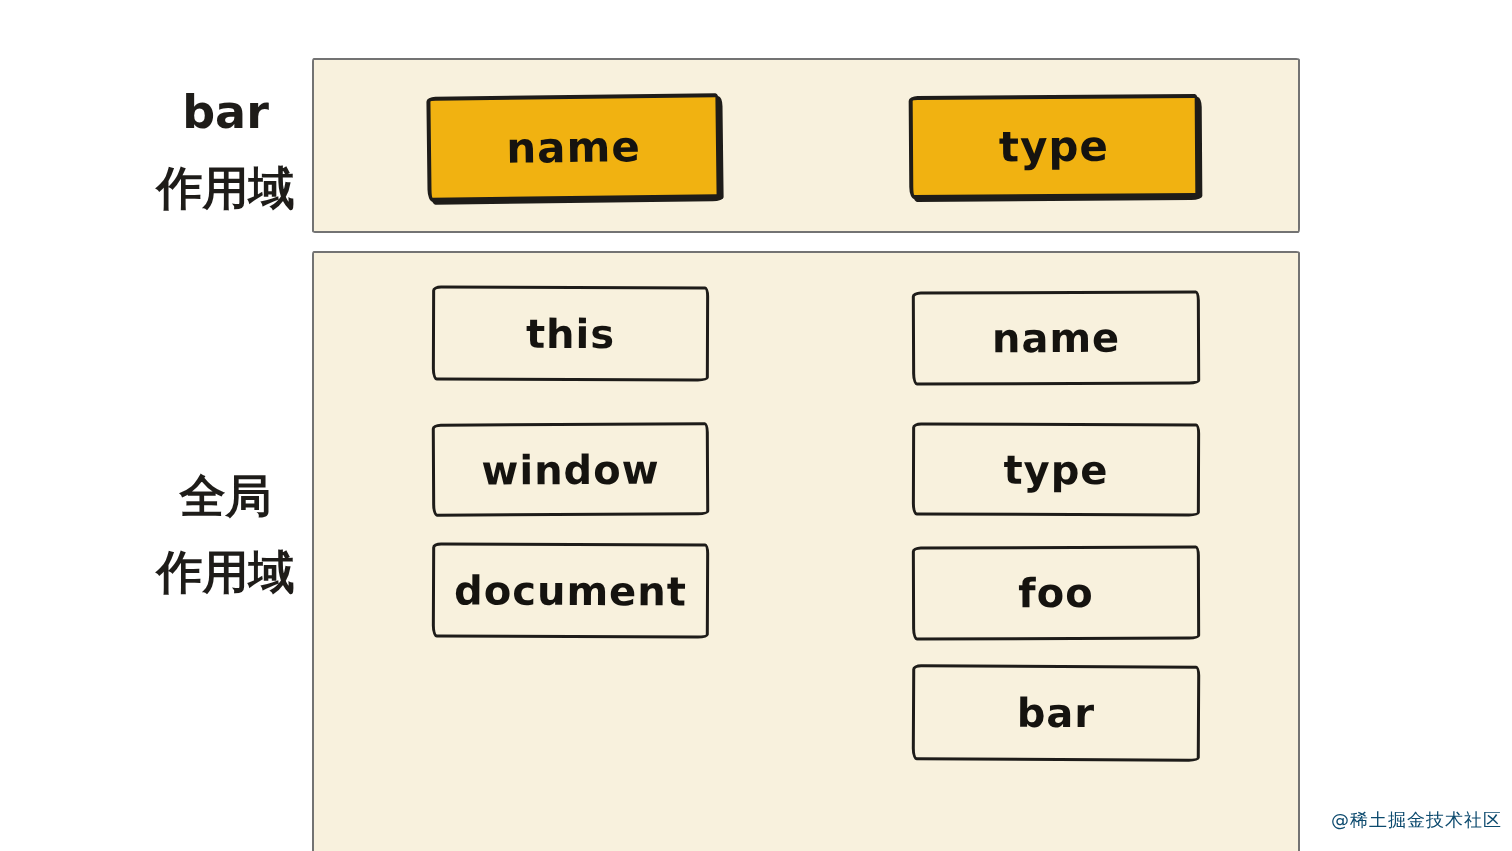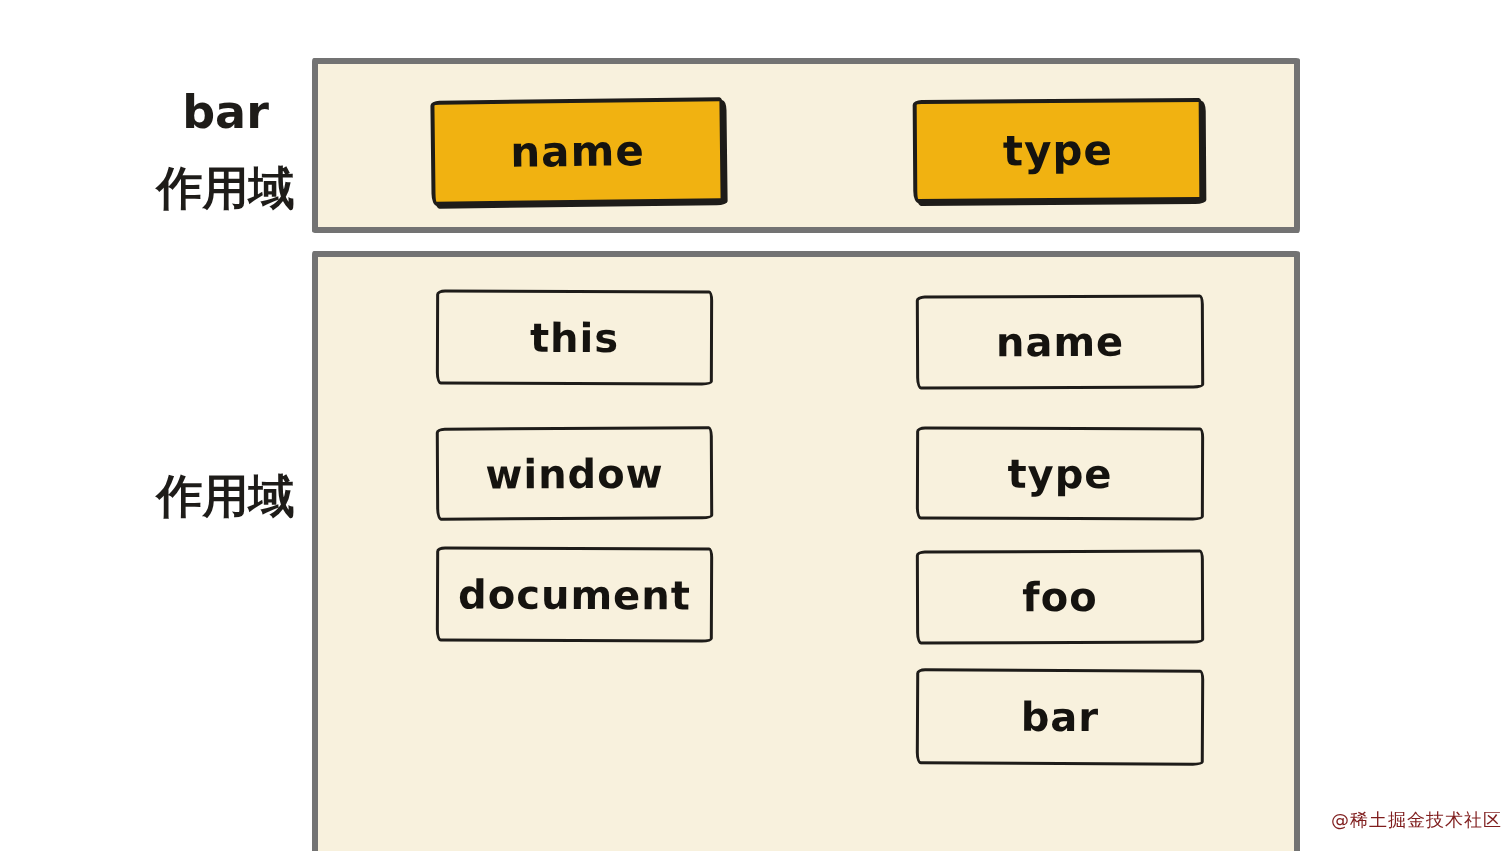--- a/index.html
+++ b/index.html
@@ -23,7 +23,7 @@
   .panel {
     position: absolute; left: 312px; width: 988px;
     background: #f8f1dd;
-    border: 6px solid #737373;
+    border: 2px solid #737373;
     border-radius: 2px 4px 2px 5px / 4px 2px 5px 2px;
   }
   .panel-top { top: 58px; height: 175px; }

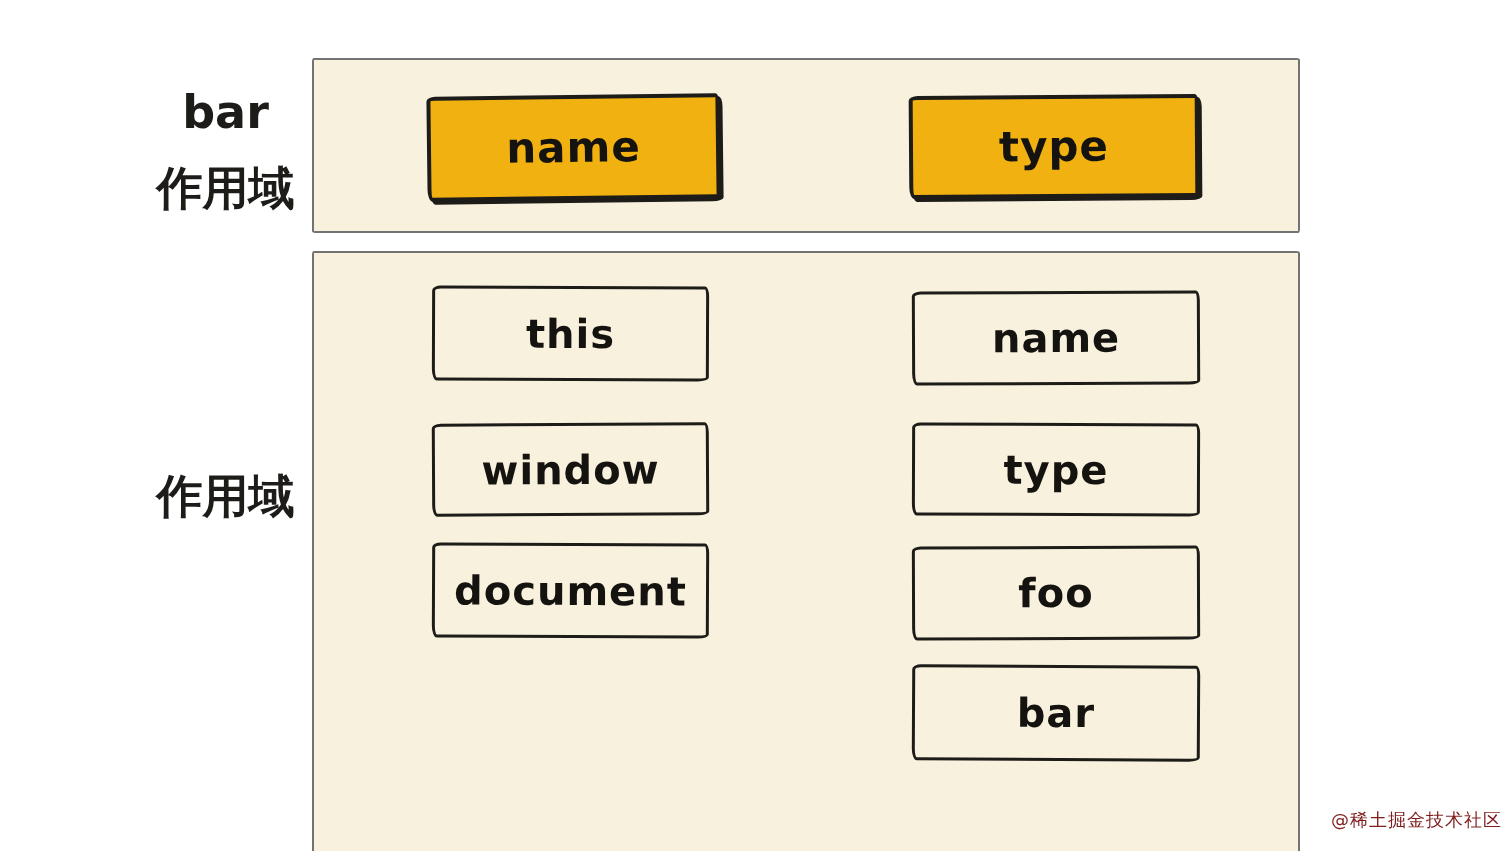--- a/index.html
+++ b/index.html
@@ -84,6 +84,7 @@
   </div>
 
   <div class="scope-label scope-label-global">
+    <div>全局</div>
     <div>作用域</div>
   </div>
 

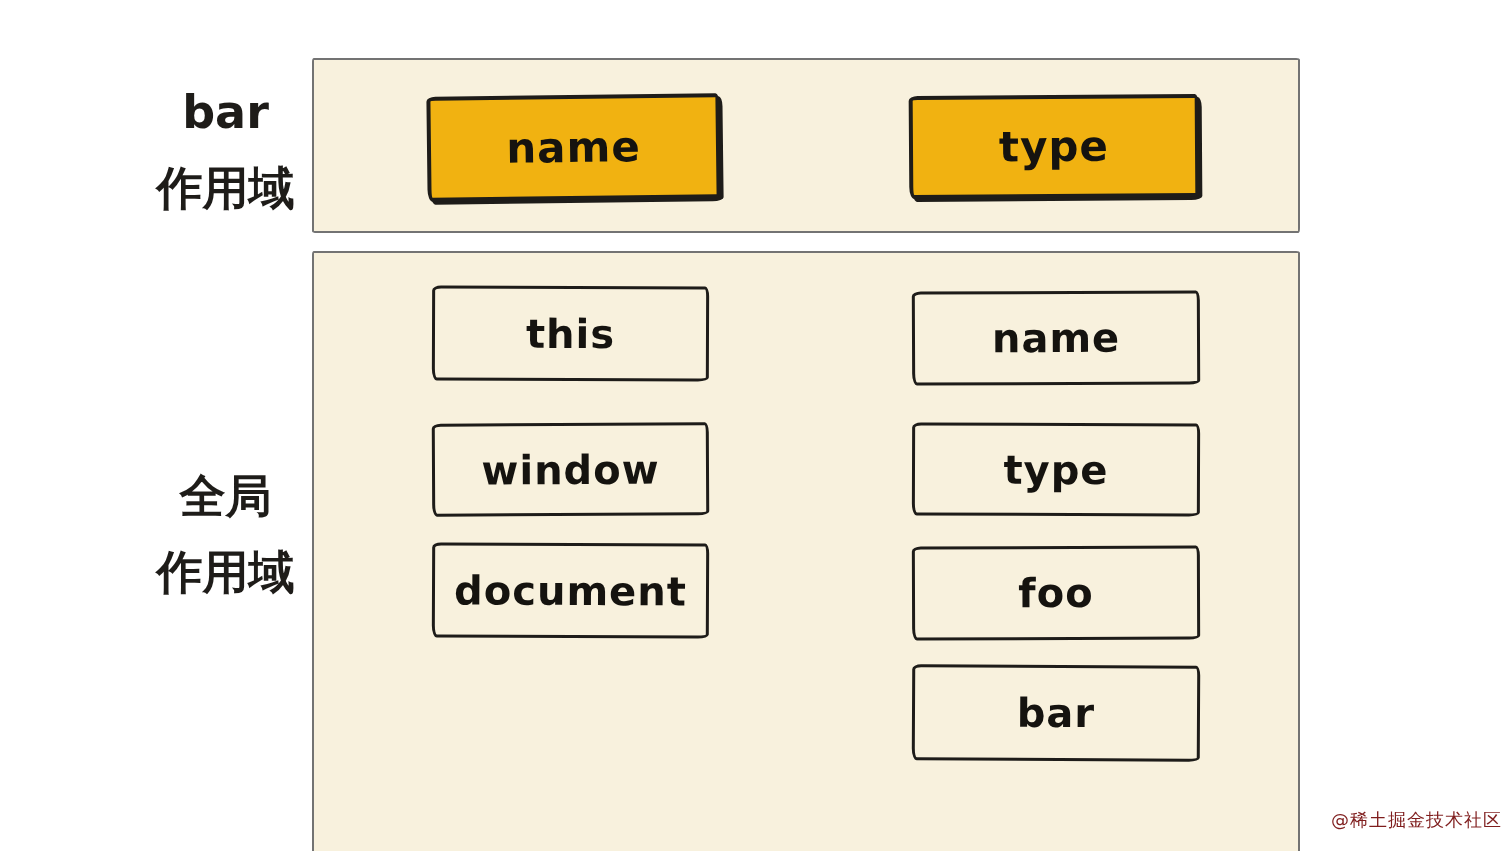--- a/index.html
+++ b/index.html
@@ -64,7 +64,7 @@
 
   .watermark {
     position: absolute; right: 10px; top: 808px;
-    font-size: 18px; color: #7f1d1d; letter-spacing: 1px;
+    font-size: 18px; color: #0c4a6e; letter-spacing: 1px;
     font-weight: normal;
   }
 </style>

